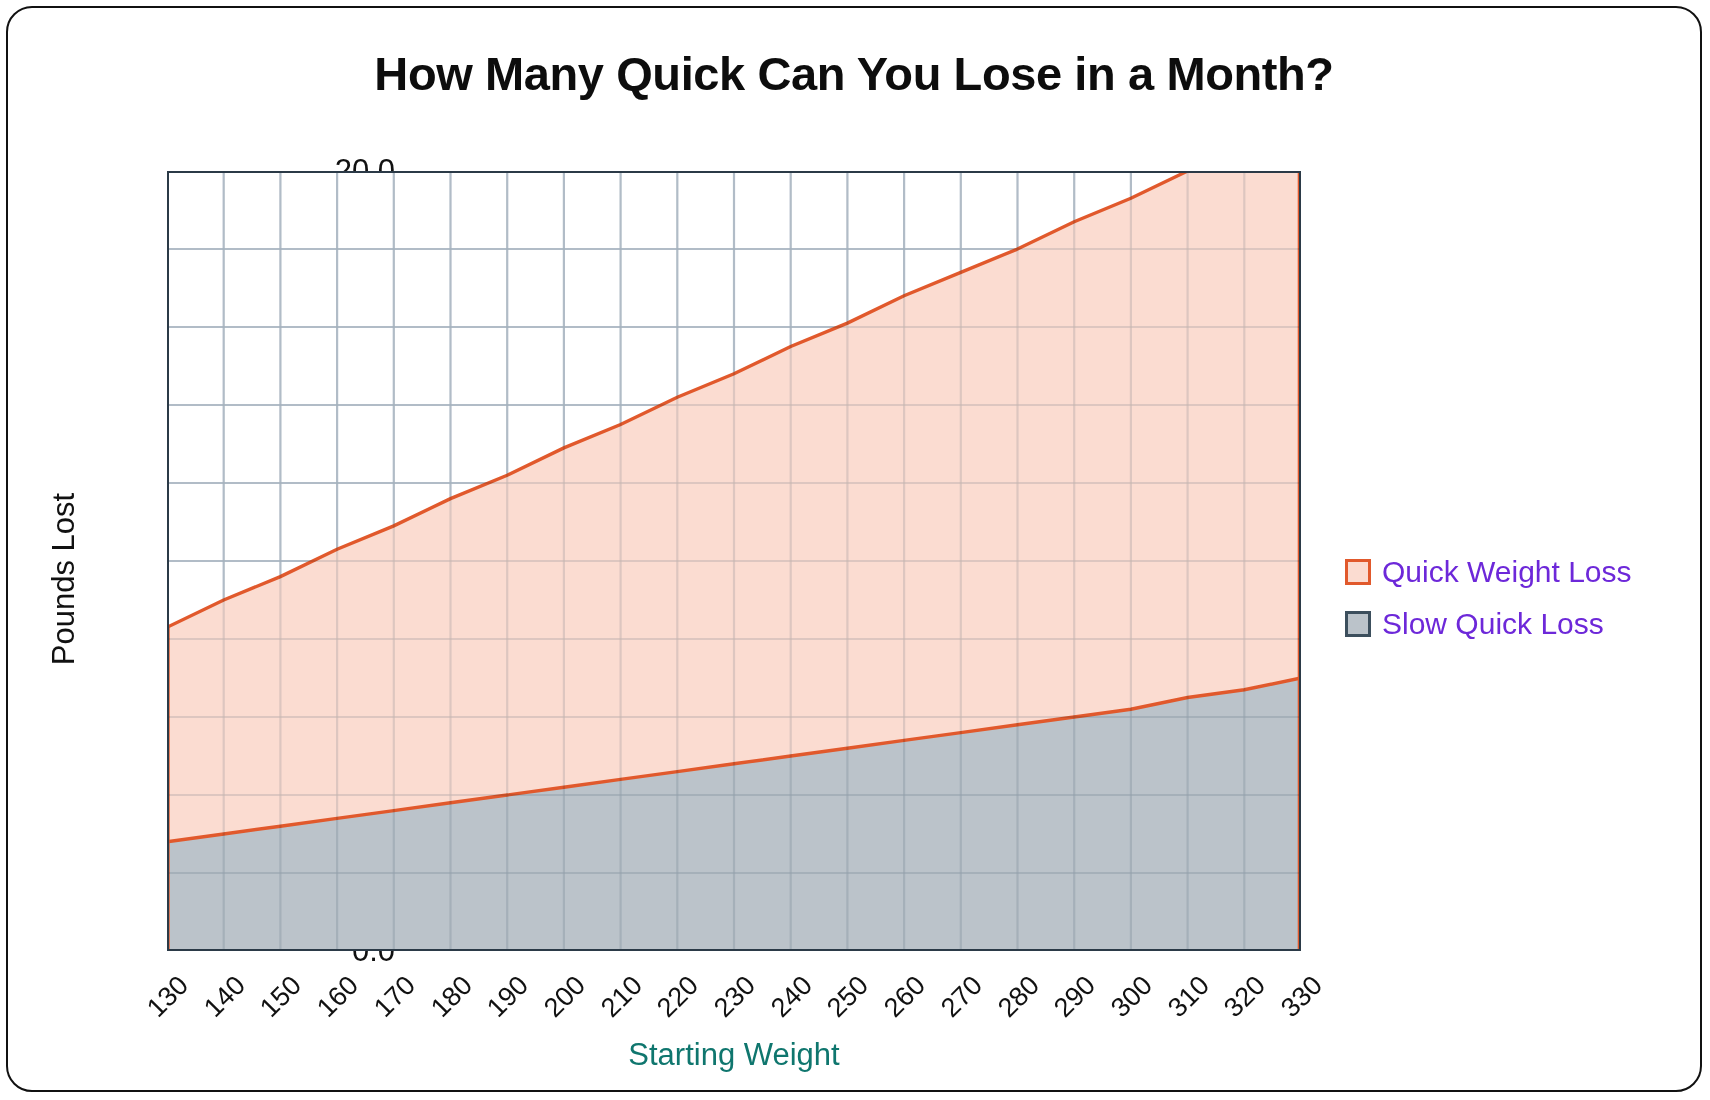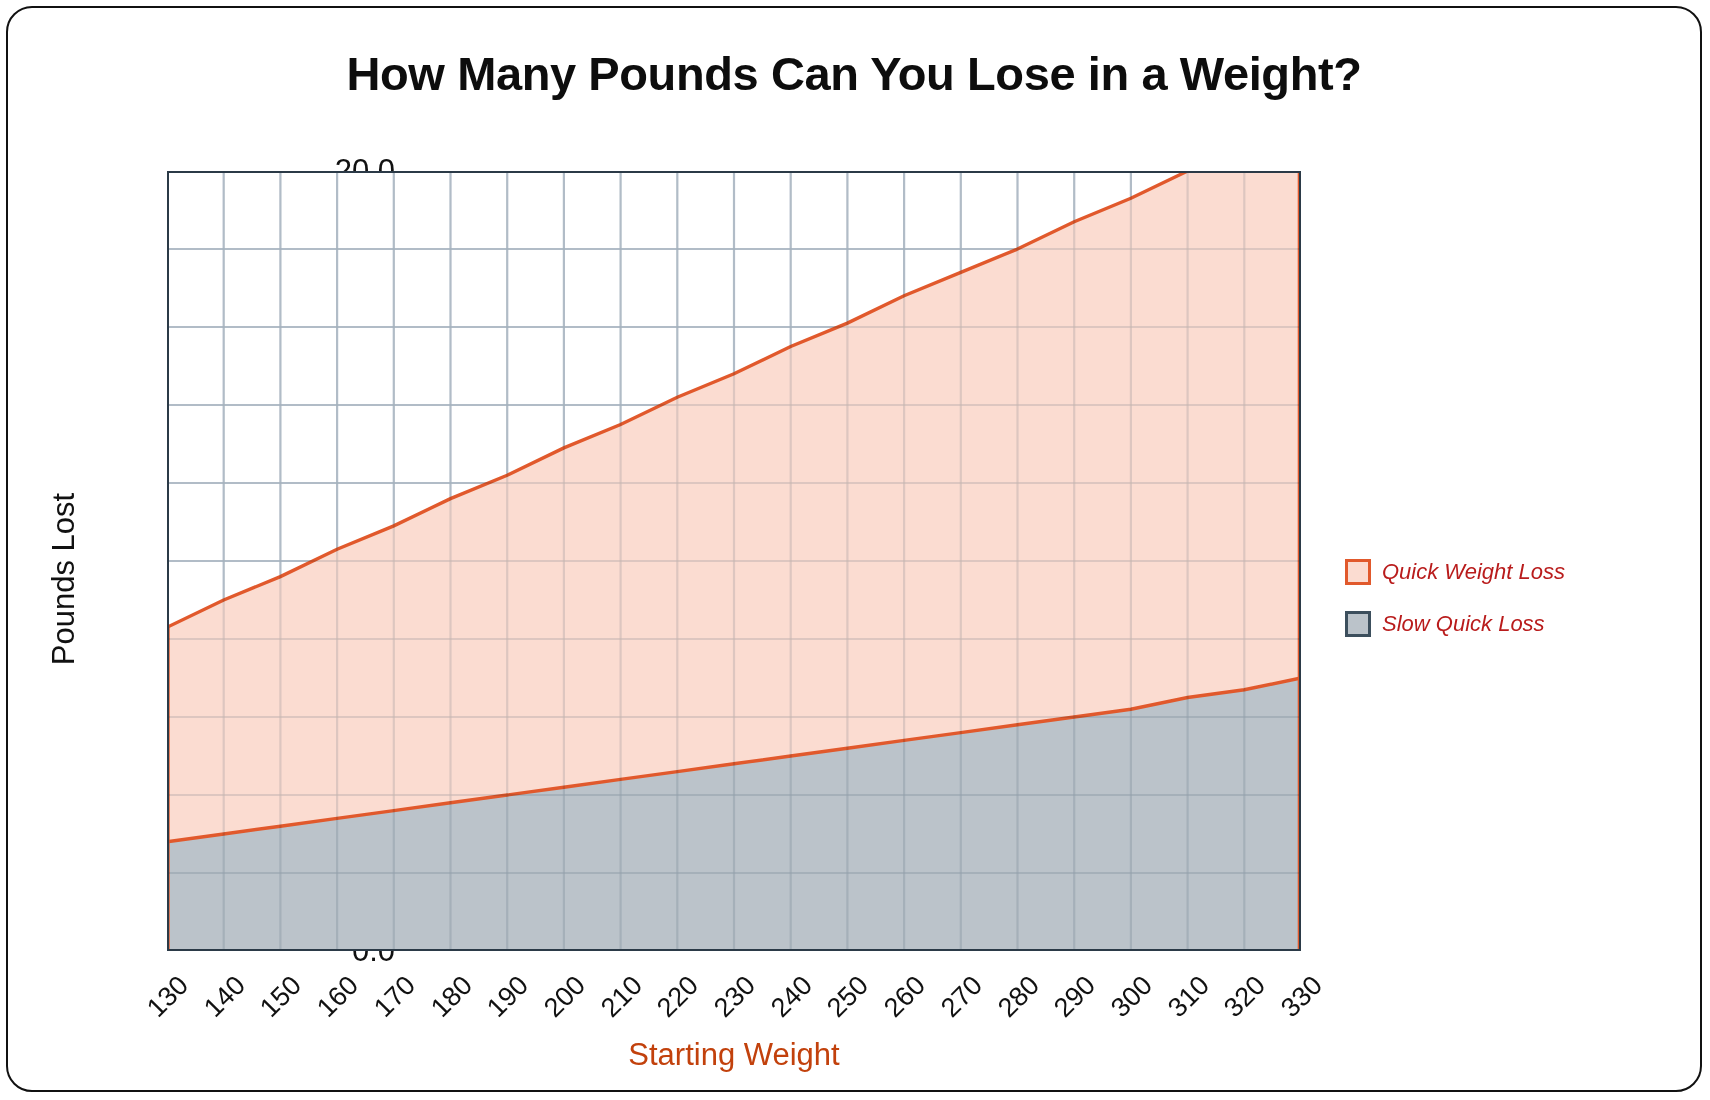--- a/index.html
+++ b/index.html
@@ -127,7 +127,7 @@
 
 <div id="frame">
 
-  <div id="title">How Many Pounds Can You Lose in a Weight?</div>
+  <div id="title">How Many Quick Can You Lose in a Month?</div>
 
   <div id="ylabel">Pounds Lost</div>
 

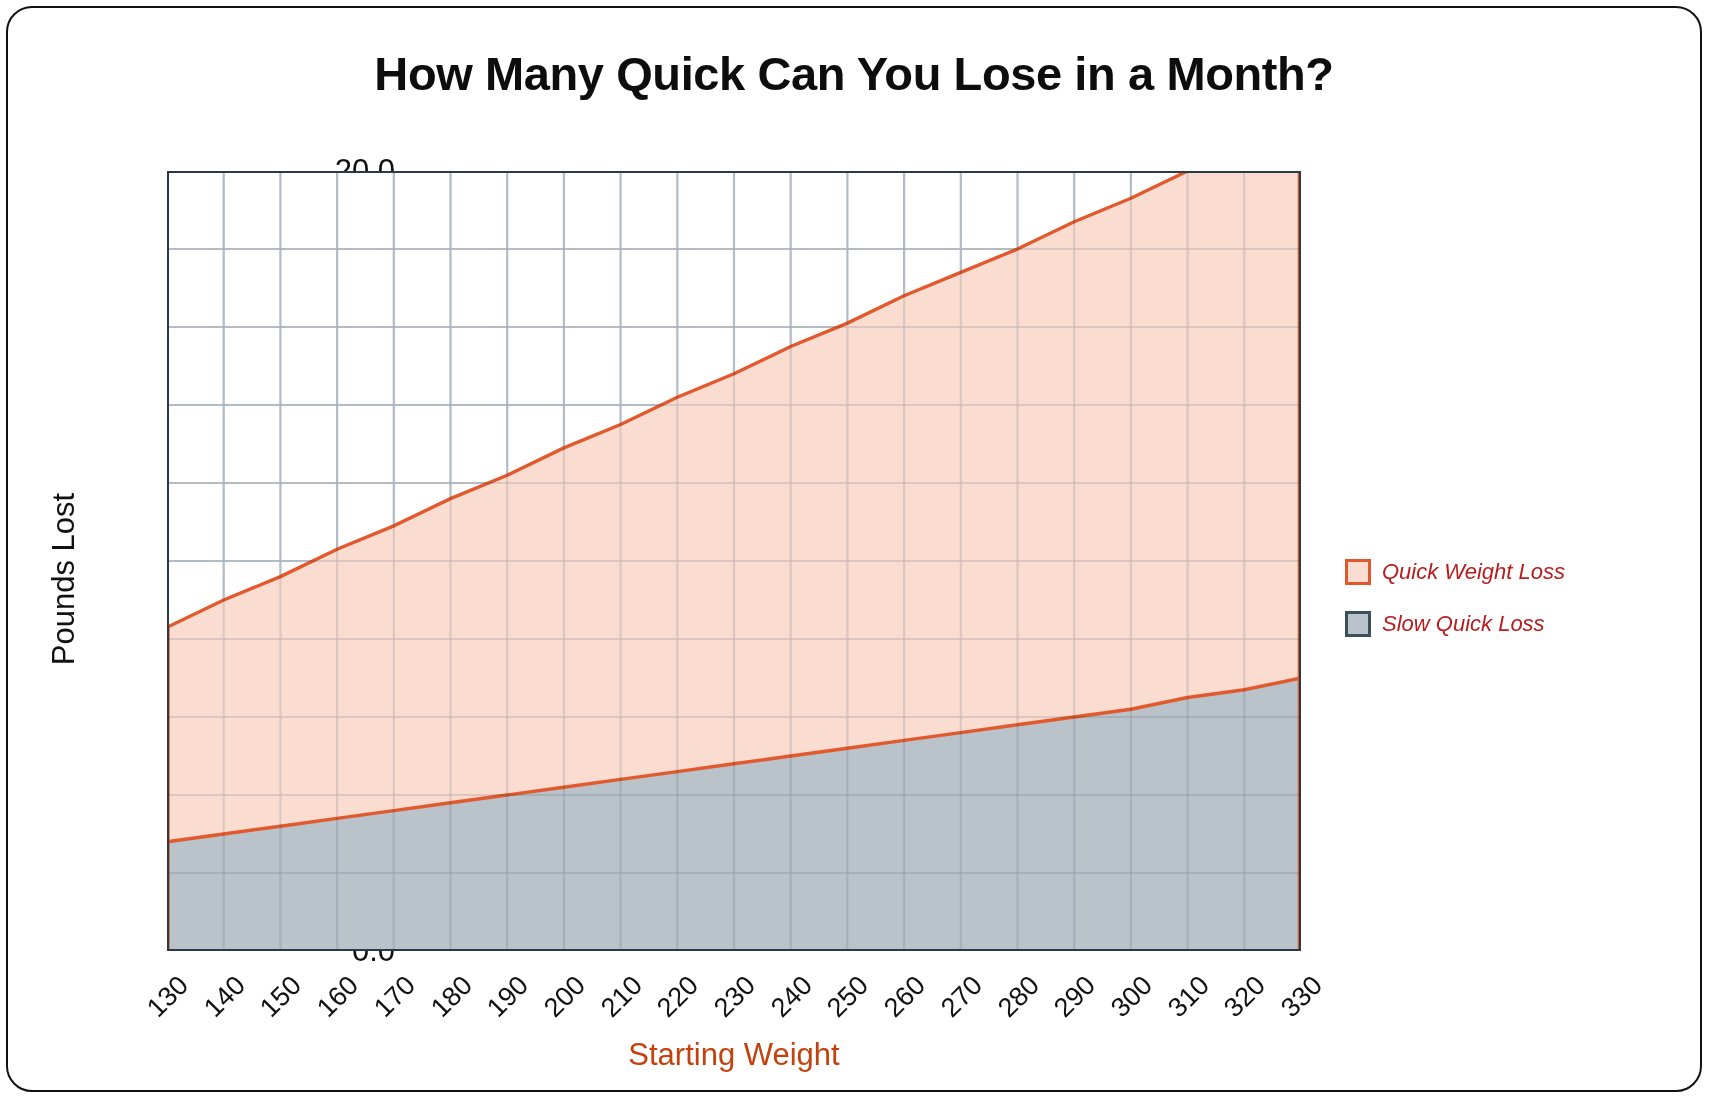--- a/index.html
+++ b/index.html
@@ -116,10 +116,9 @@
     flex: 0 0 auto;
   }
   .legend-label {
-    font-size: 22px;
-    color: #b91c1c;
-    white-space: nowrap;
-    font-style: italic;
+    font-size: 30px;
+    color: #6d28d9;
+    white-space: nowrap;
   }
 </style>
 </head>

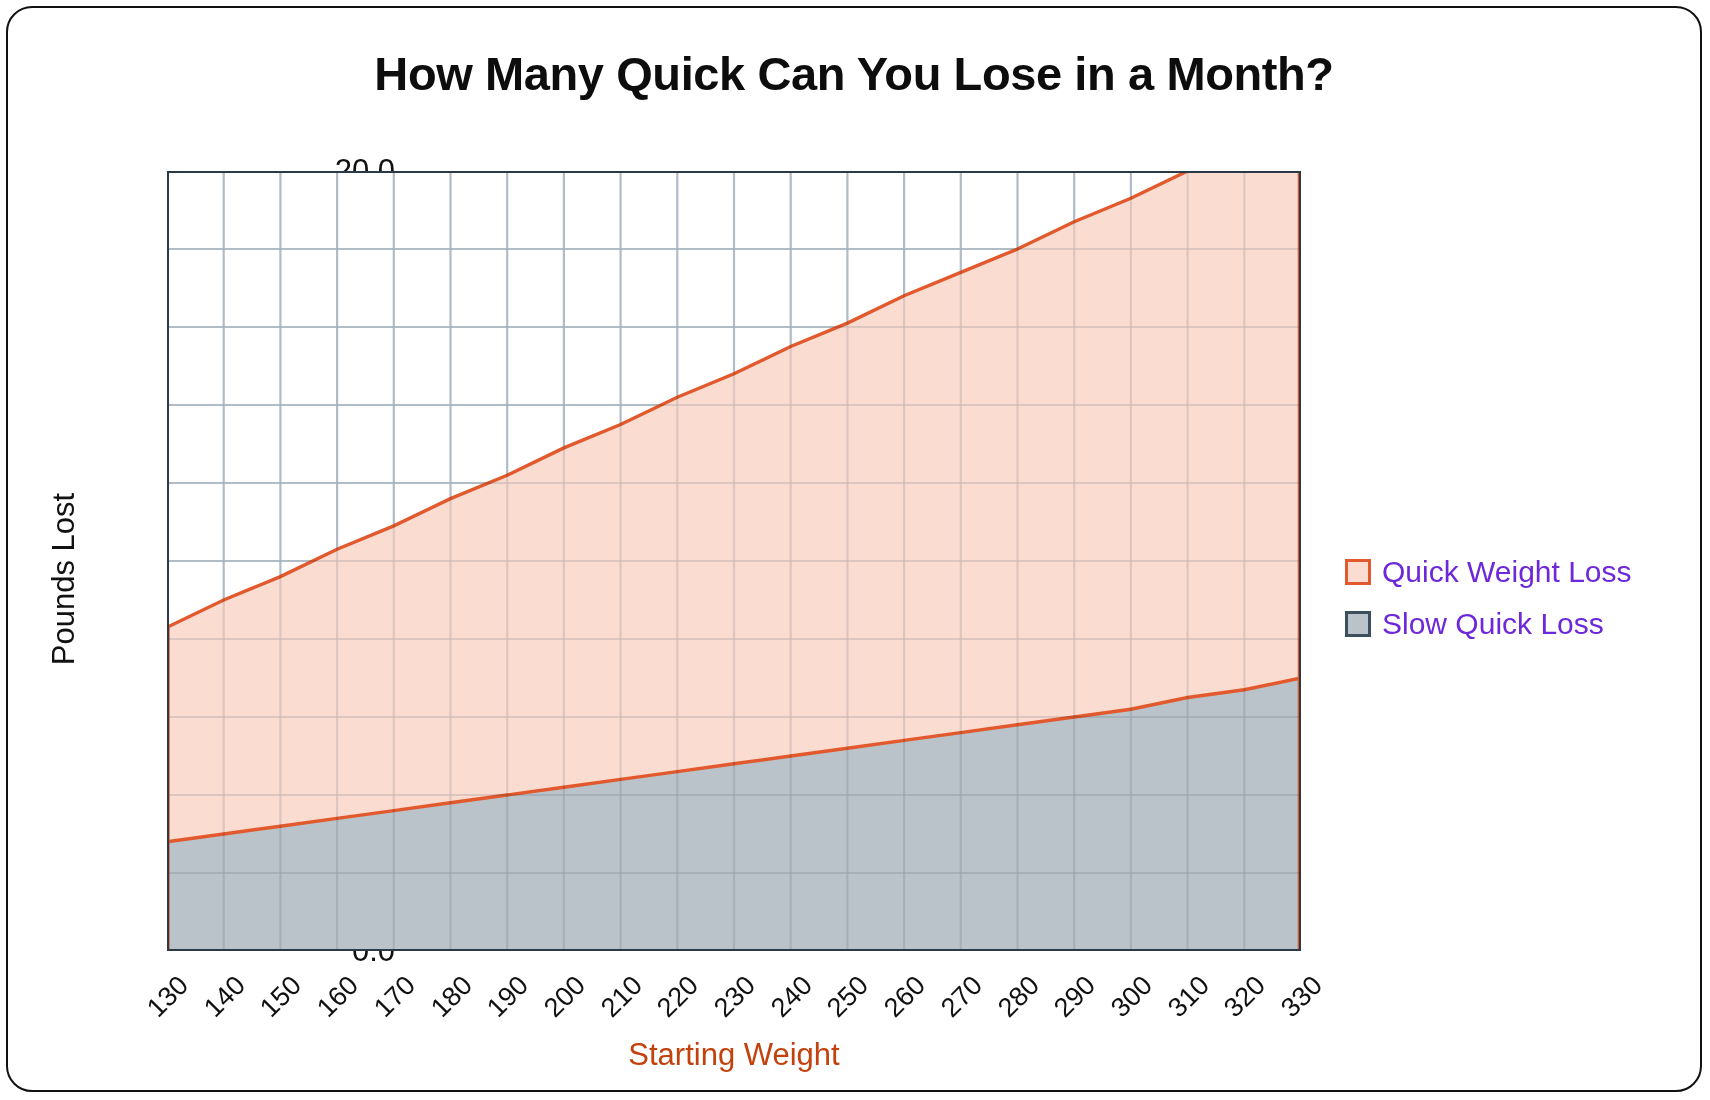--- a/index.html
+++ b/index.html
@@ -94,7 +94,7 @@
     top: 1029px;
     text-align: center;
     font-size: 31px;
-    color: #c2410c;
+    color: #0f766e;
     white-space: nowrap;
   }
   

